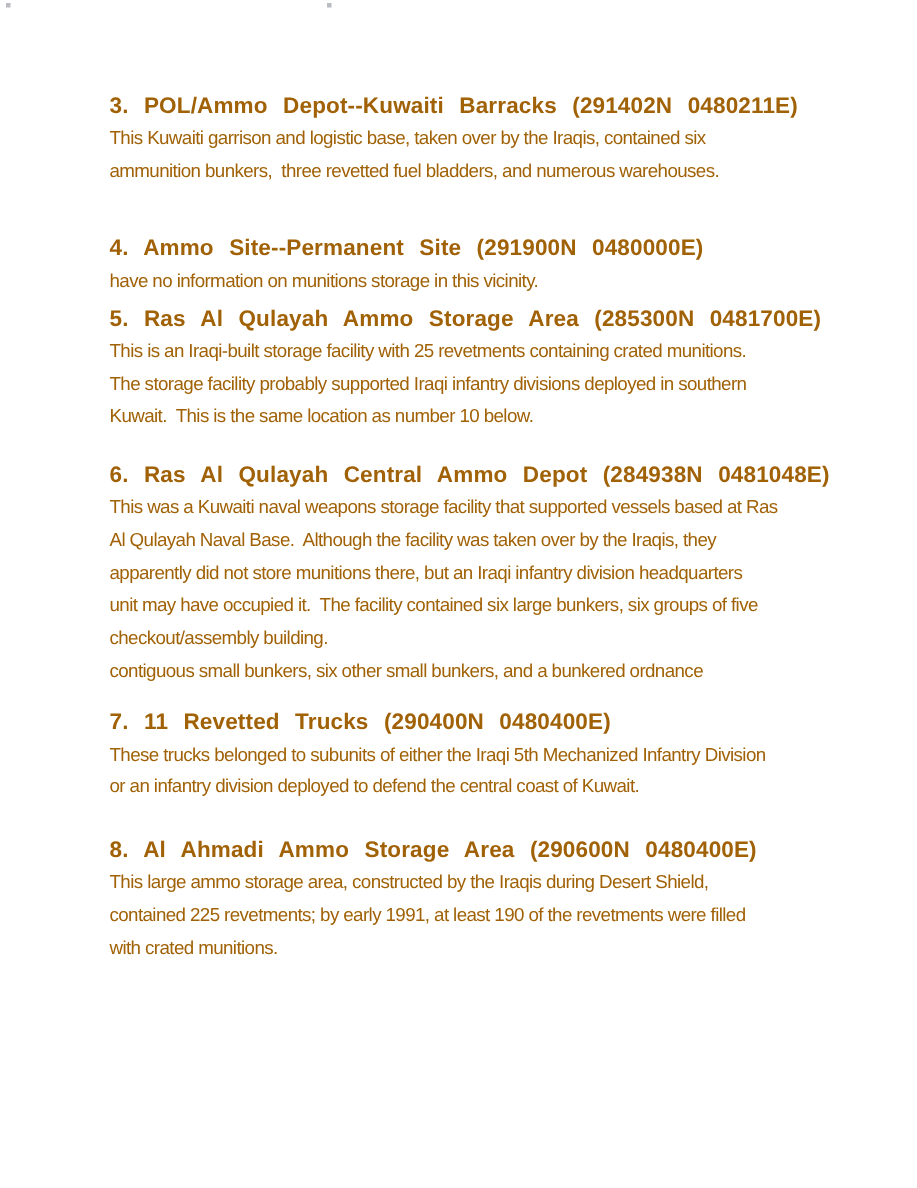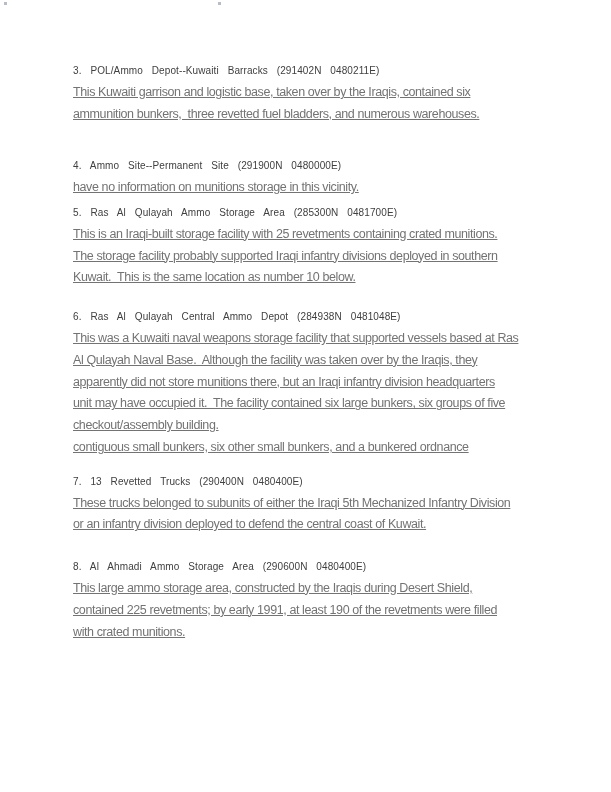--- a/index.html
+++ b/index.html
@@ -35,13 +35,13 @@
   .sec-7 { margin-top: 12px; }
   .sec-8 { margin-top: 20px; }
   .heading {
-    font-weight: normal;
-    font-size: 10px;
+    font-weight: bold;
+    font-size: 15px;
     line-height: 21.8px;
     letter-spacing: 0.1px;
     word-spacing: 6px;
     white-space: pre;
-    color: #404040;
+    color: #a16207;
   }
   .line {
     font-size: 12.5px;

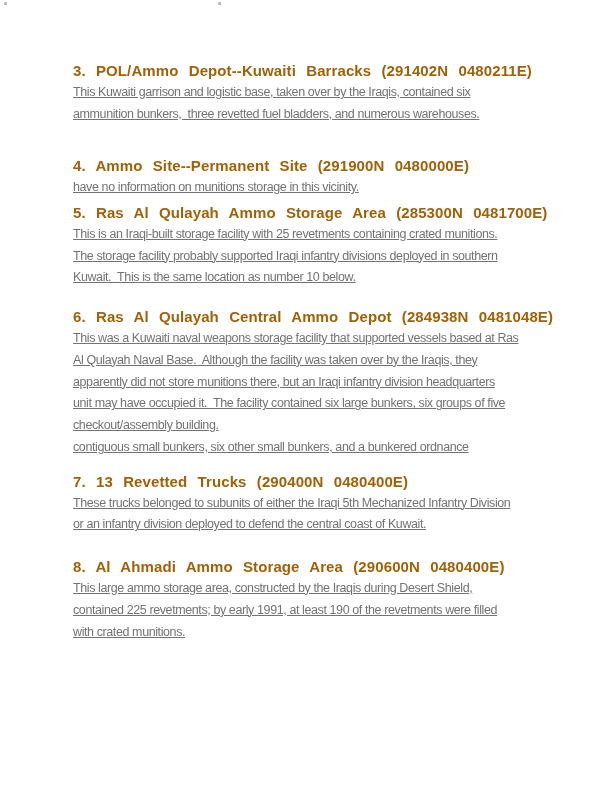--- a/index.html
+++ b/index.html
@@ -48,8 +48,7 @@
     line-height: 21.8px;
     letter-spacing: -0.4px;
     white-space: pre;
-    color: #737373;
-    text-decoration: underline;
+    color: #a16207;
   }
 </style>
 </head>

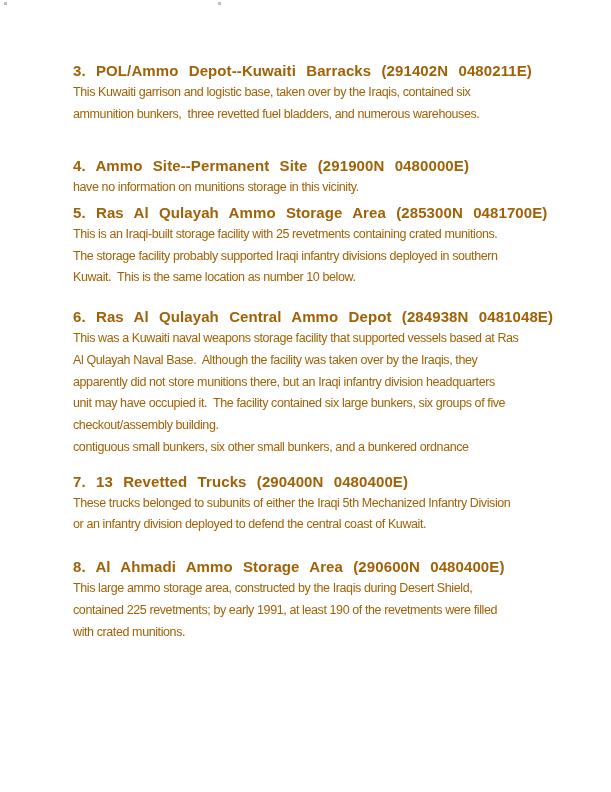--- a/index.html
+++ b/index.html
@@ -90,7 +90,7 @@
     </div>
 
     <div class="sec sec-7">
-      <div class="heading">7. 13 Revetted Trucks (290400N 0480400E)</div>
+      <div class="heading">7. 11 Revetted Trucks (290400N 0480400E)</div>
       <div class="line">These trucks belonged to subunits of either the Iraqi 5th Mechanized Infantry Division</div>
       <div class="line">or an infantry division deployed to defend the central coast of Kuwait.</div>
     </div>

